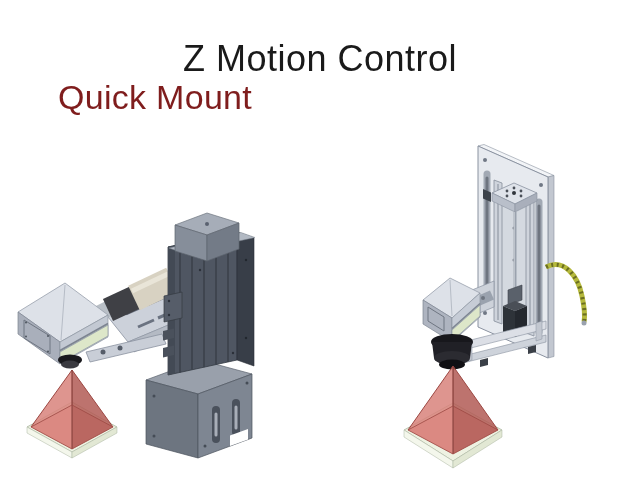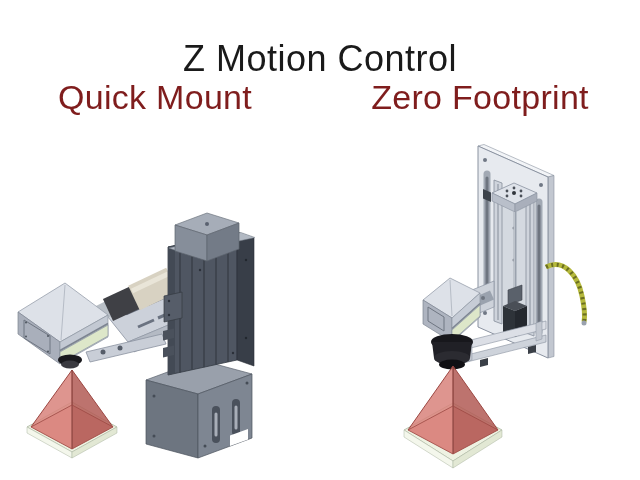--- a/index.html
+++ b/index.html
@@ -30,7 +30,6 @@
 
   <h1 class="title">Z Motion Control</h1>
   <div class="panel-label left">Quick Mount</div>
-  <div class="panel-label right">Zero Footprint</div>
 
   <svg class="figure left" width="270" height="325" viewBox="0 0 270 325">
 

